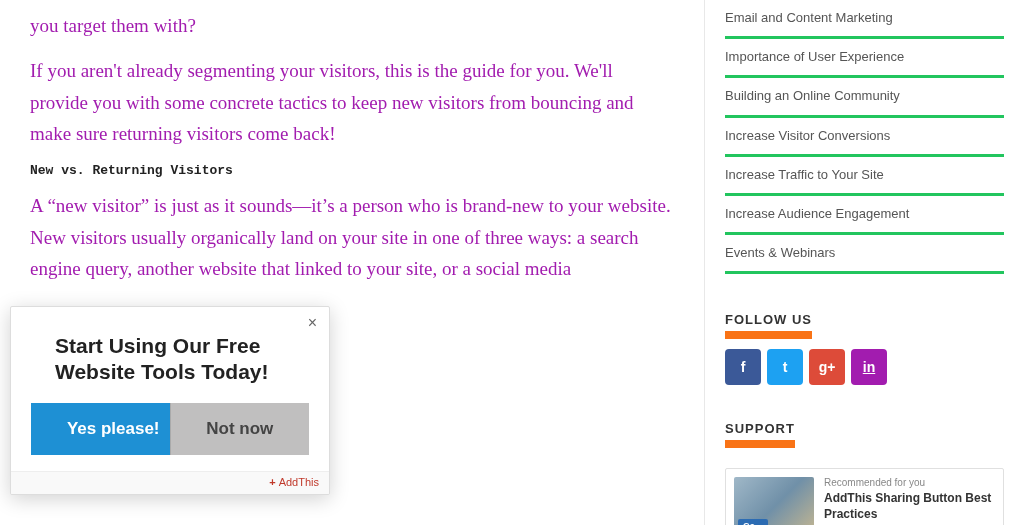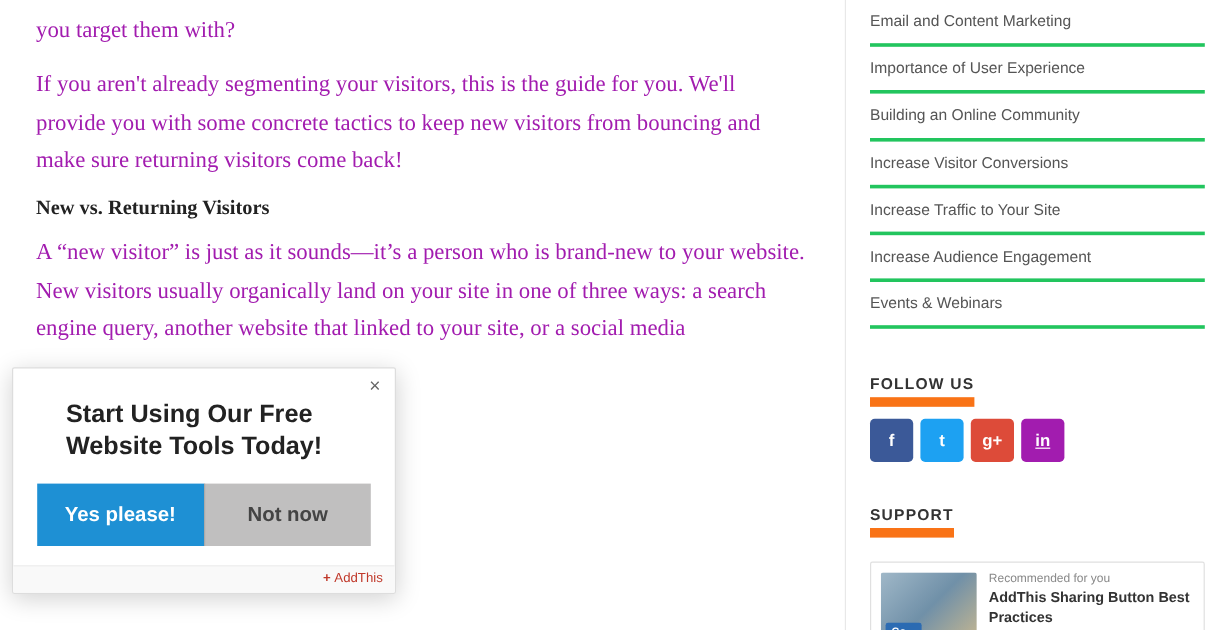--- a/index.html
+++ b/index.html
@@ -34,9 +34,9 @@
     }
 
     .article-text h2 {
-      font-family: Liberation Serif, serif;
-      font-weight: bold;
-      font-size: 17px;
+      font-family: Liberation Mono, monospace;
+      font-weight: bold;
+      font-size: 13px;
       margin-bottom: 12px;
       color: #222;
     }

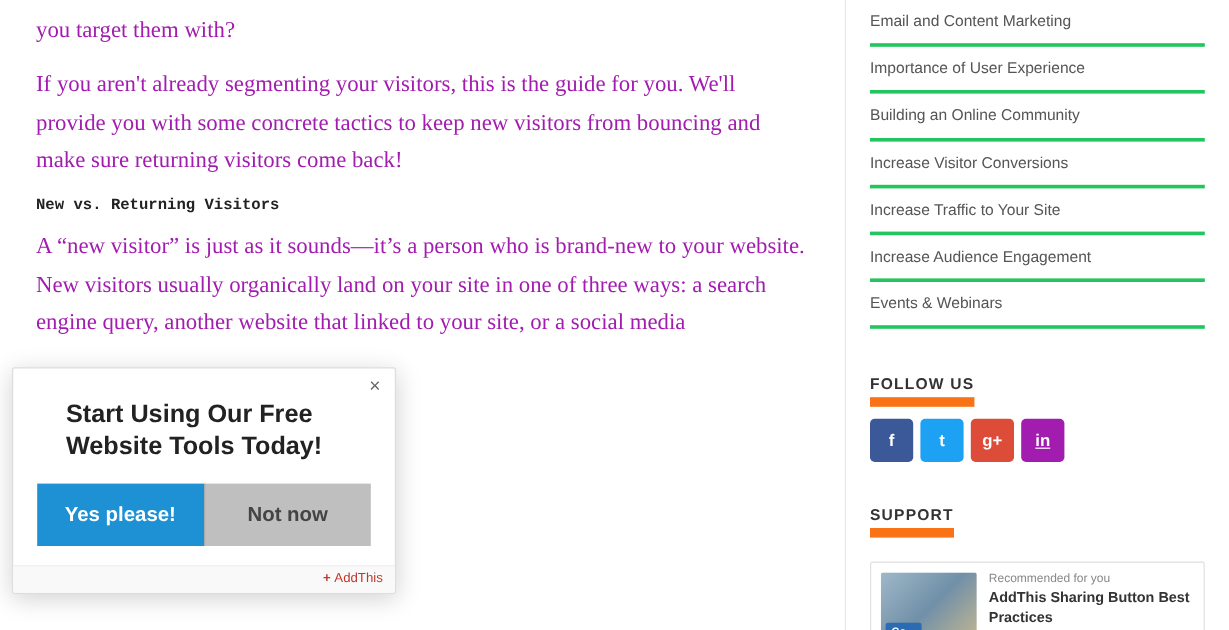--- a/index.html
+++ b/index.html
@@ -249,7 +249,7 @@
       font-size: 17px;
       font-weight: bold;
       cursor: pointer;
-      text-align: center;
+      text-align: right;
     }
 
     .btn-no {

